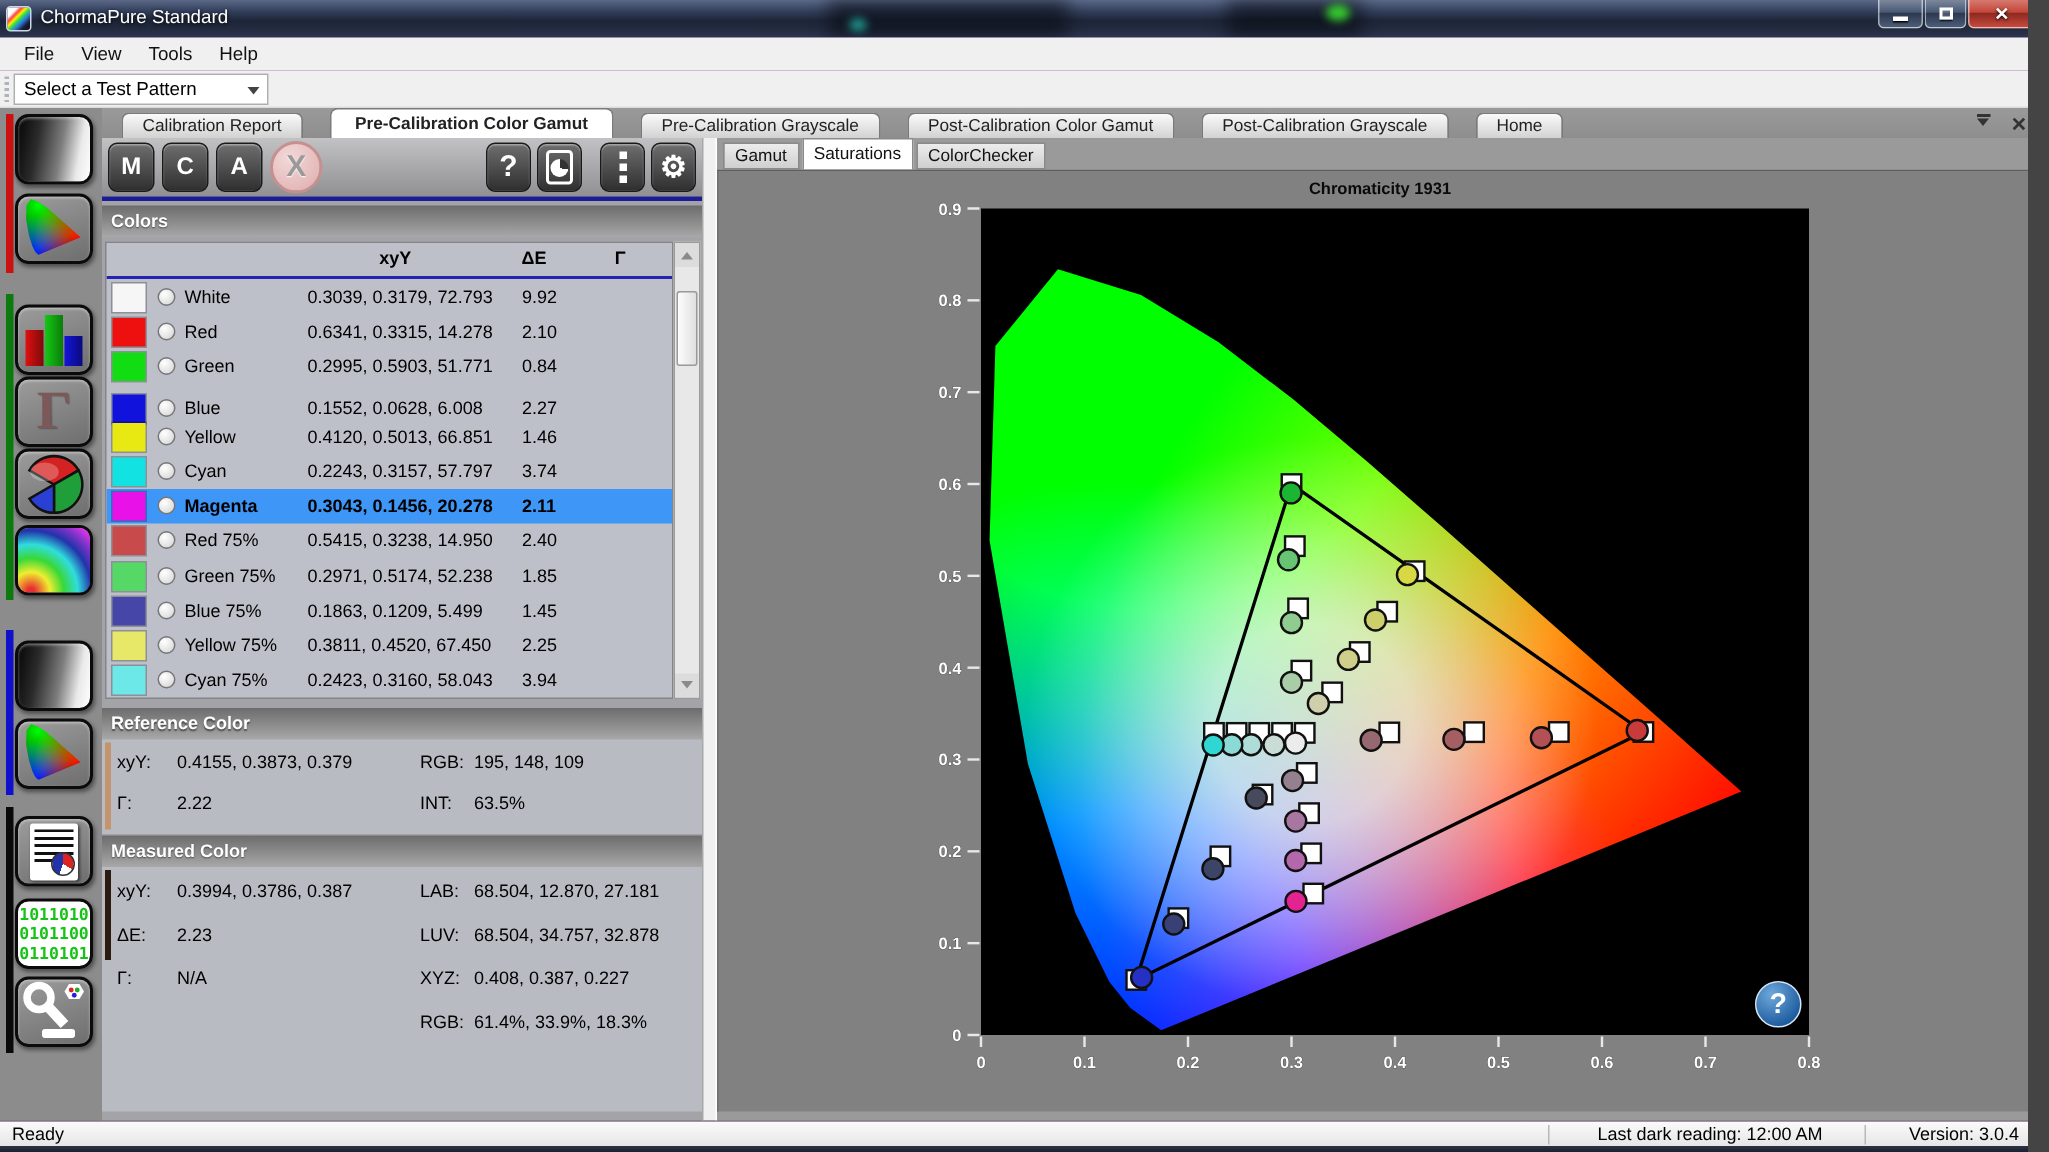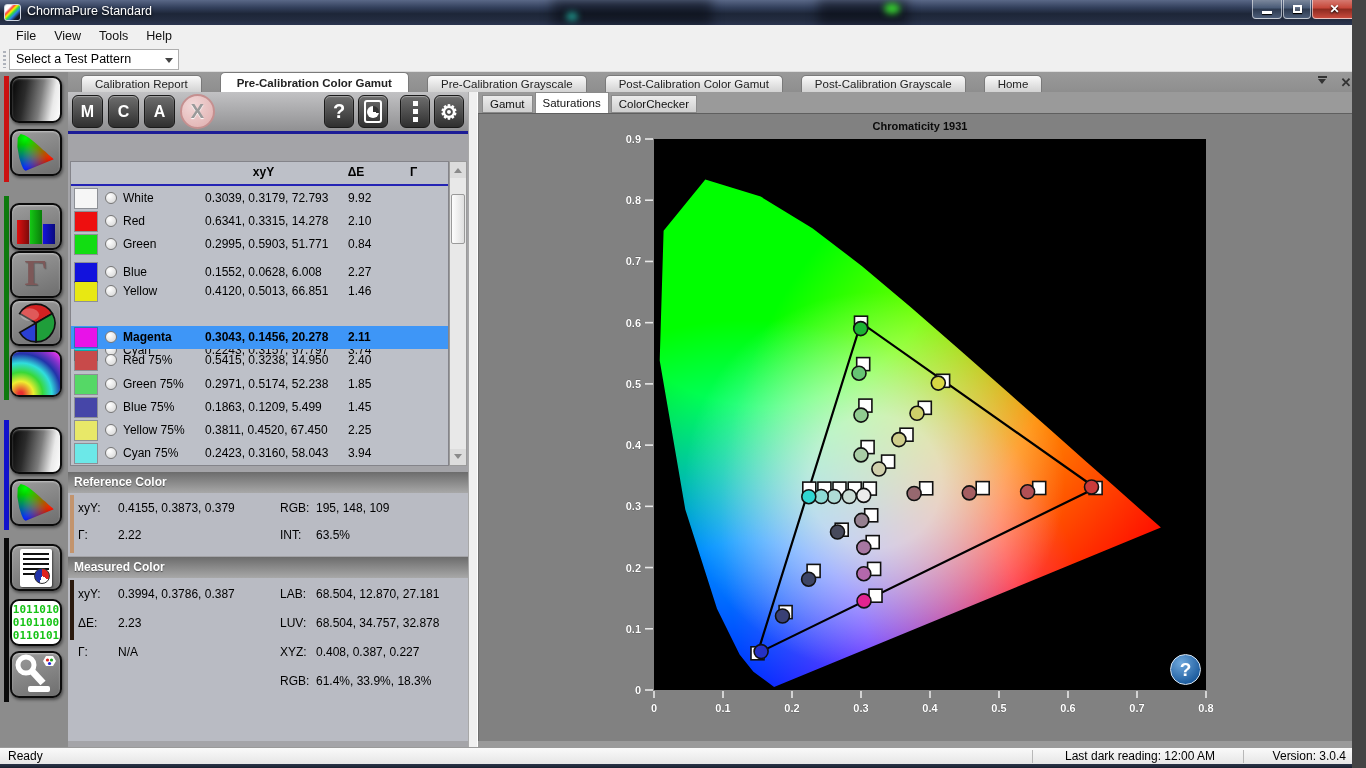--- a/index.html
+++ b/index.html
@@ -366,6 +366,7 @@
   </div>
   <div class="blue-line"></div>
 
+  <div class="section-header hdr-colors">Colors</div>
 
   <div class="colors-table">
     <div class="thead">

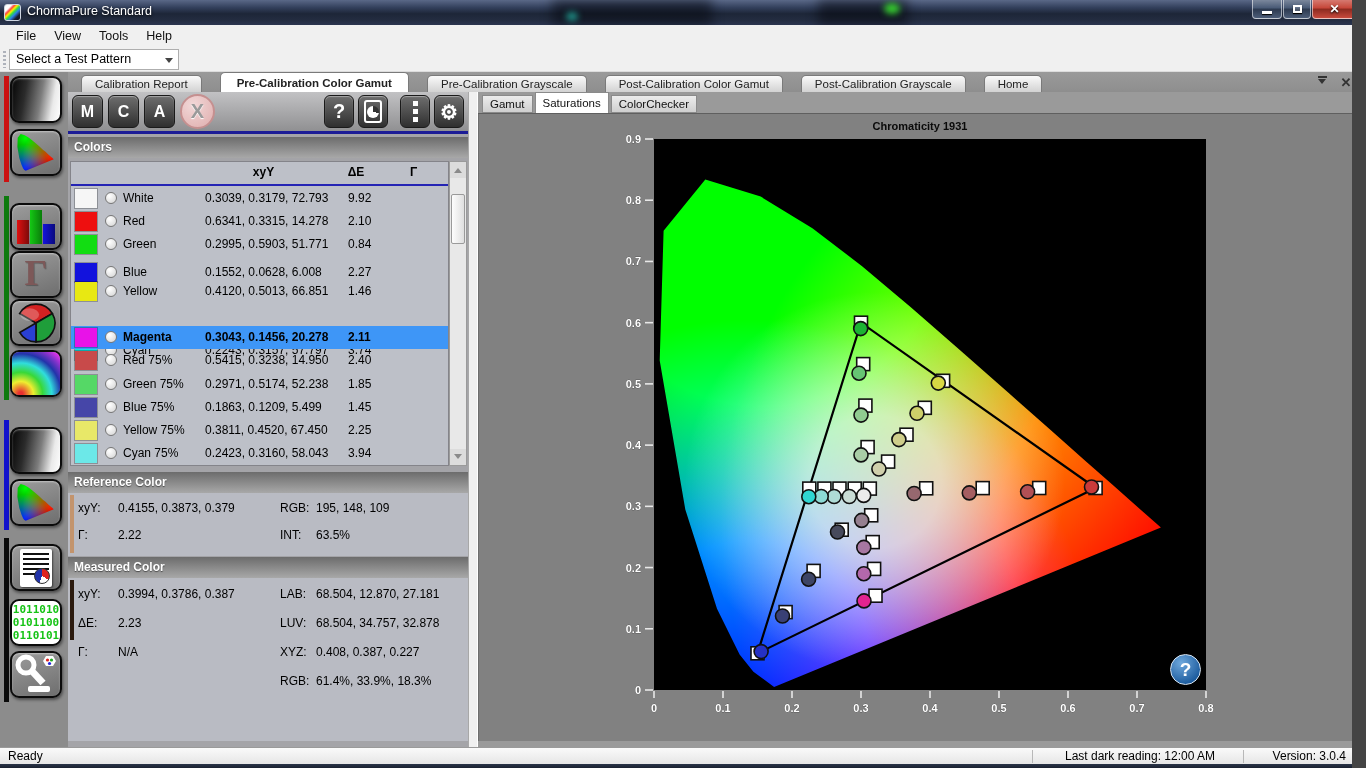--- a/index.html
+++ b/index.html
@@ -411,7 +411,7 @@
           <div class="cxyy">0.4120, 0.5013, 66.851</div>
           <div class="cde">1.46</div>
         </div>
-        <div class="trow" style="top: 116px; margin-top: 36px;">
+        <div class="trow" style="top: 116px;">
           <div class="swatch" style="background: rgb(18, 226, 226);"></div>
           <div class="radio"></div>
           <div class="cname">Cyan</div>

